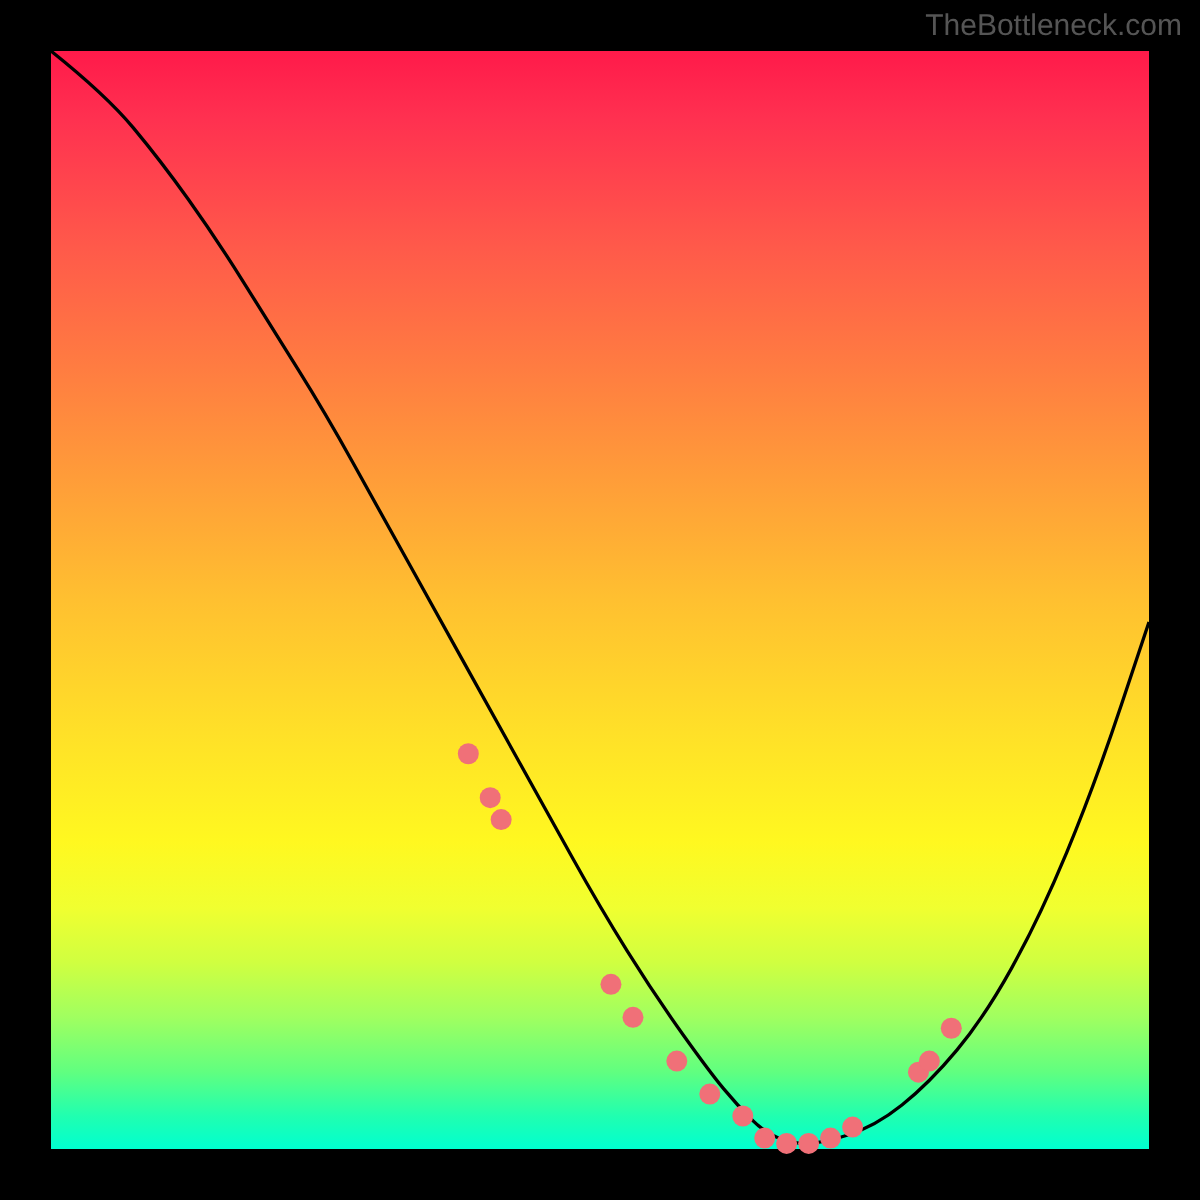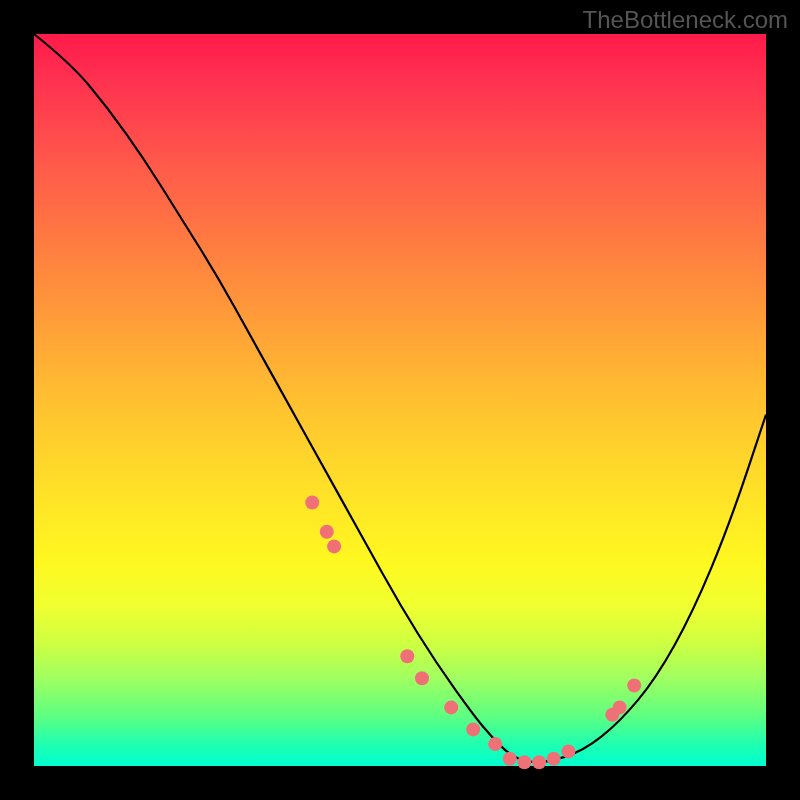--- a/index.html
+++ b/index.html
@@ -15,7 +15,7 @@
     top: 6px;
     right: 12px;
     color: #555;
-    font-size: 24px;
+    font-size: 20px;
     font-weight: 500;
     z-index: 10;
   }

